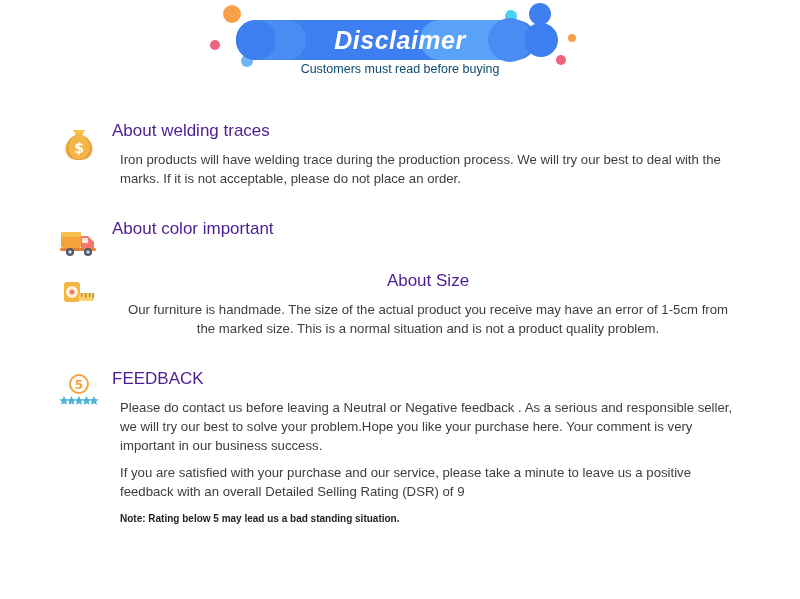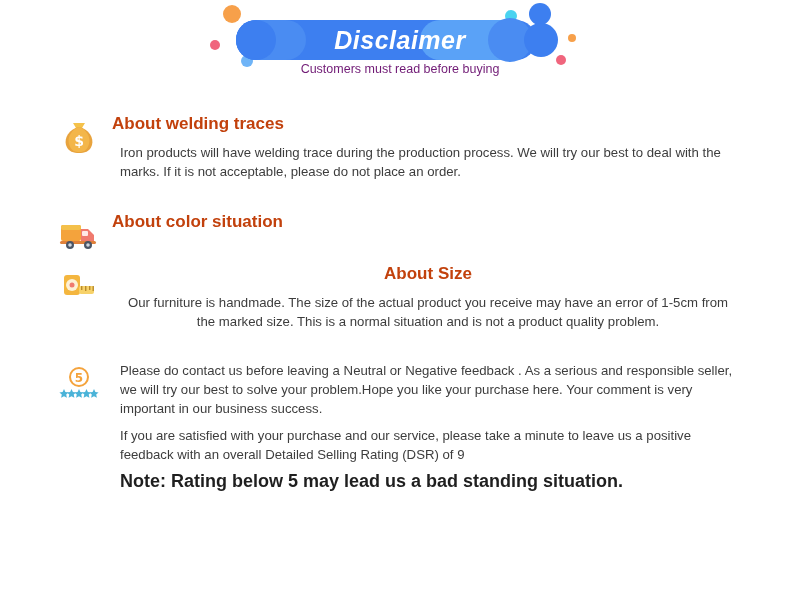--- a/index.html
+++ b/index.html
@@ -51,7 +51,7 @@
     width: 800px;
     text-align: center;
     font-size: 12.5px;
-    color: #701a75;
+    color: #0c4a6e;
     z-index: 5;
   }
 

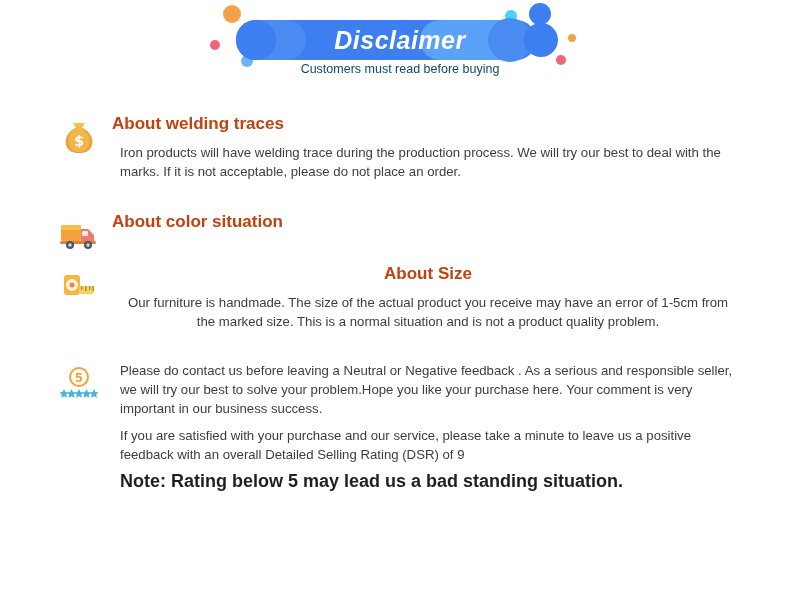--- a/index.html
+++ b/index.html
@@ -75,10 +75,10 @@
   }
   .sec-title {
     font-size: 17px;
-    color: #c2410c;
-    margin: 9px 0 6px 0;
+    color: #4c1d95;
+    margin: 16px 0 6px 0;
     line-height: 22px;
-    font-weight: bold;
+    font-weight: normal;
   }
   .sec-body {
     font-size: 13.2px;

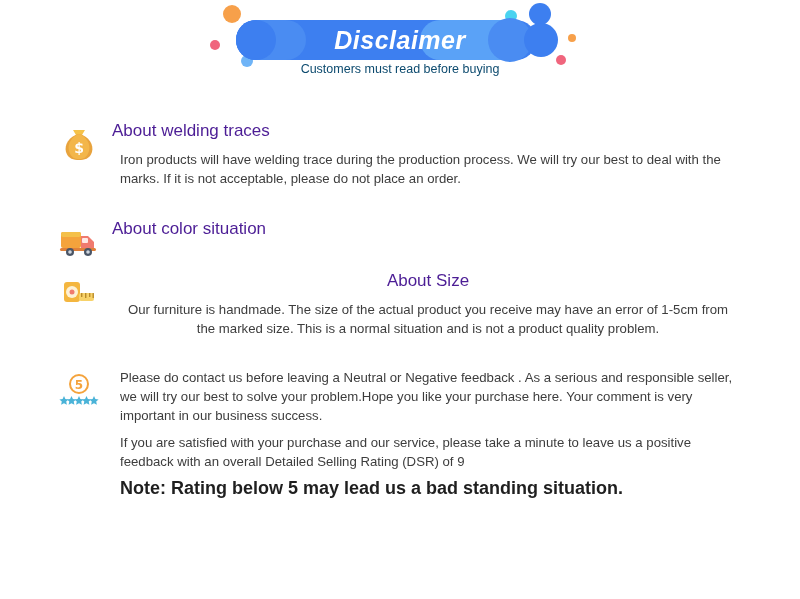--- a/index.html
+++ b/index.html
@@ -158,7 +158,7 @@
           <circle cx="30" cy="32" r="1.8" fill="#cfd6de"></circle>
         </svg>
       </span>
-      <h3 class="sec-title">About color situation</h3>
+      <h3 class="sec-title">About color important</h3>
     </div>
 
     <div class="section sp-s3">

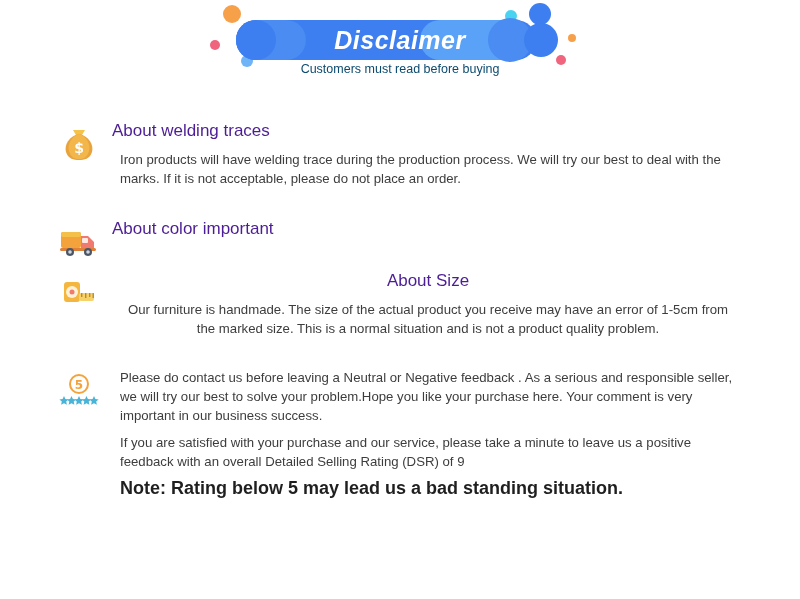--- a/index.html
+++ b/index.html
@@ -194,6 +194,7 @@
           </g>
         </svg>
       </span>
+      <h3 class="sec-title">FEEDBACK</h3>
       <div class="sec-body">
         <p>Please do contact us before leaving a Neutral or Negative  feedback . As a serious and responsible seller, we will try our best to solve your problem.Hope you like your purchase here. Your comment is very important in our business success.</p>
         <p> If you are satisfied with your purchase and our service,  please take a minute to leave us  a positive feedback with an overall  Detailed Selling Rating (DSR) of 9</p>

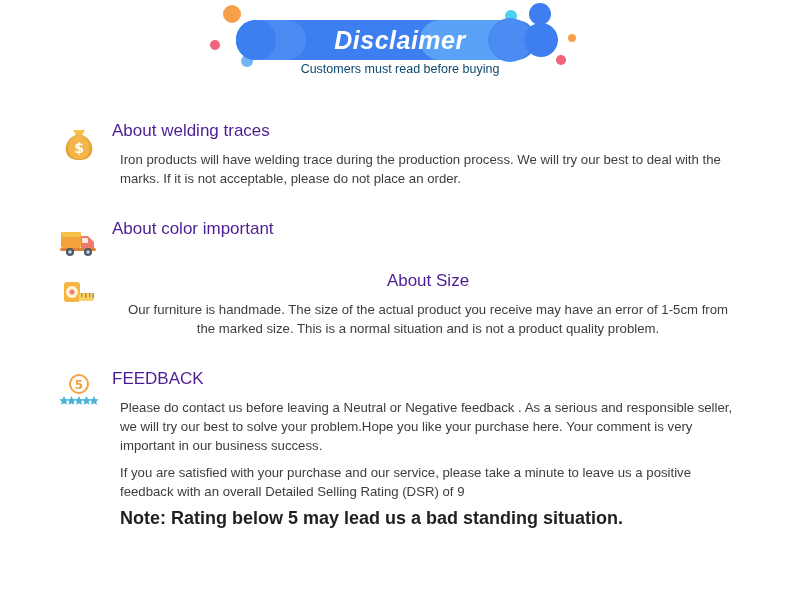--- a/index.html
+++ b/index.html
@@ -93,7 +93,7 @@
     font-weight: bold;
     color: #1f1f1f;
     margin-top: 12px;
-    font-size: 18px;
+    font-size: 10px;
   }
   .sp-s1 { margin-top: 6px; }
   .sp-s2 { margin-top: 30px; }

